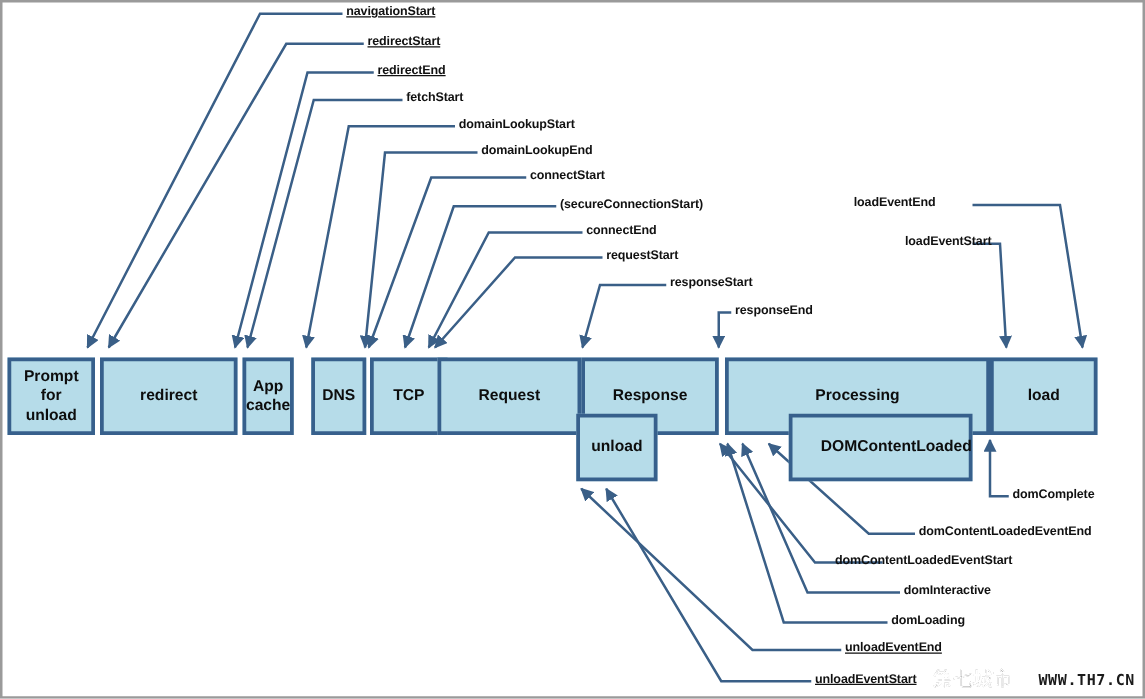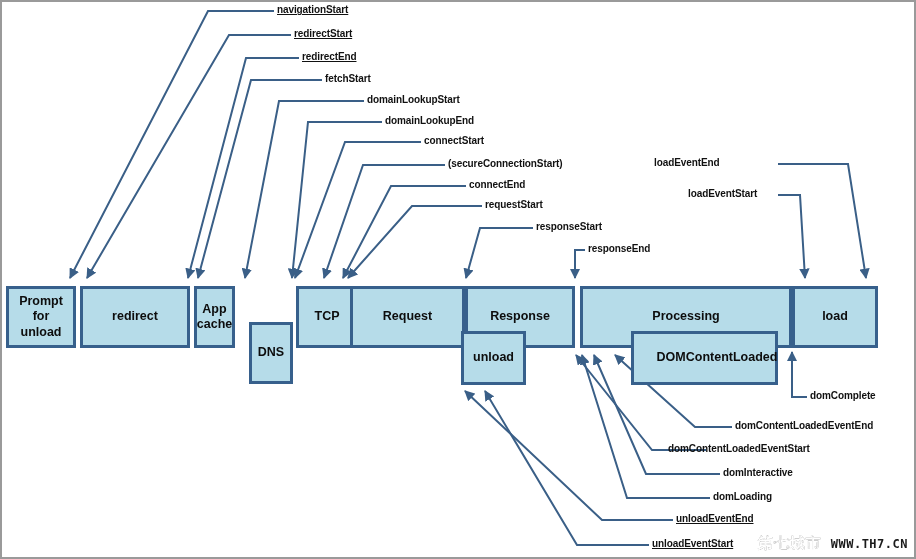--- a/index.html
+++ b/index.html
@@ -145,7 +145,7 @@
       <div class="lbl" style="left: 483px; top: 197px;">requestStart</div>
       <div class="lbl" style="left: 534px; top: 219px;">responseStart</div>
       <div class="lbl" style="left: 586px; top: 241px;">responseEnd</div>
-      <div class="lbl" style="left: 652px; top: 155px;">loadEventEnd</div>
+      <div class="lbl" style="left: 681px; top: 155px;">loadEventEnd</div>
       <div class="lbl" style="left: 686px; top: 186px;">loadEventStart</div>
     </div>
   <div id="label-bottom-layer">

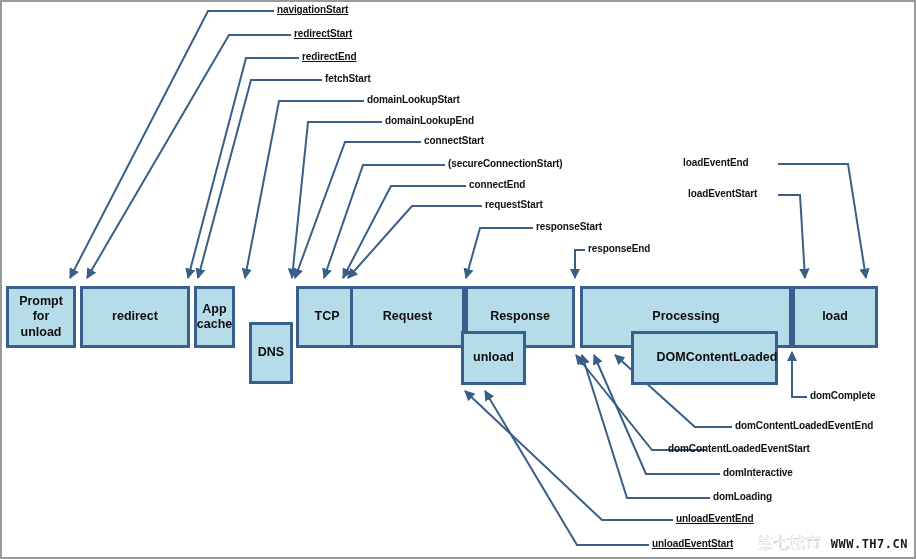--- a/index.html
+++ b/index.html
@@ -146,7 +146,7 @@
       <div class="lbl" style="left: 534px; top: 219px;">responseStart</div>
       <div class="lbl" style="left: 586px; top: 241px;">responseEnd</div>
       <div class="lbl" style="left: 681px; top: 155px;">loadEventEnd</div>
-      <div class="lbl" style="left: 686px; top: 186px;">loadEventStart</div>
+      <div class="lbl" style="left: 722px; top: 186px;">loadEventStart</div>
     </div>
   <div id="label-bottom-layer">
       <div class="lbl" style="left: 808px; top: 388px;">domComplete</div>

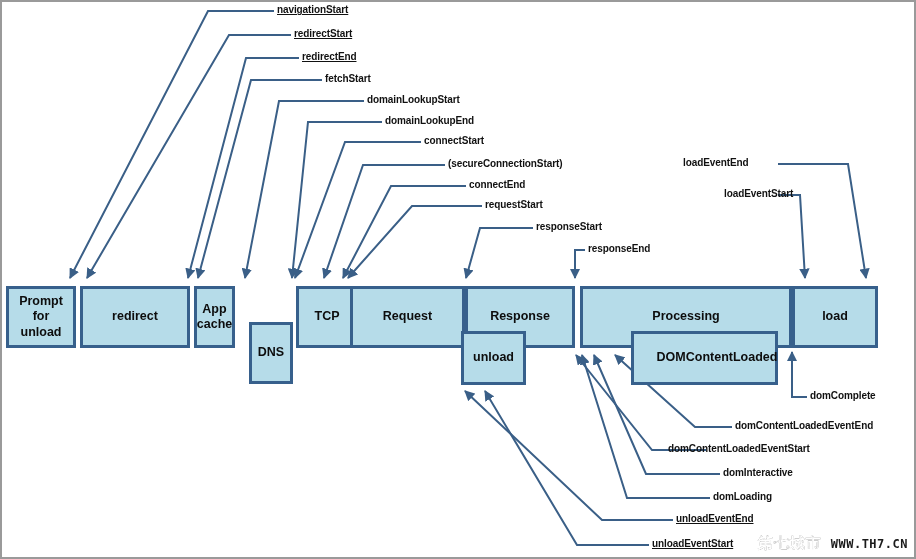--- a/index.html
+++ b/index.html
@@ -105,7 +105,7 @@
         <span style="white-space: pre-line;">App
 cache</span>
       </div>
-      <div class="box" style="left: 247px; top: 284px; width: 44px; height: 62px; margin-top: 36px;">
+      <div class="box" style="left: 247px; top: 284px; width: 44px; height: 62px;">
         <span style="white-space: pre-line;">DNS</span>
       </div>
       <div class="box" style="left: 294px; top: 284px; width: 62px; height: 62px;">

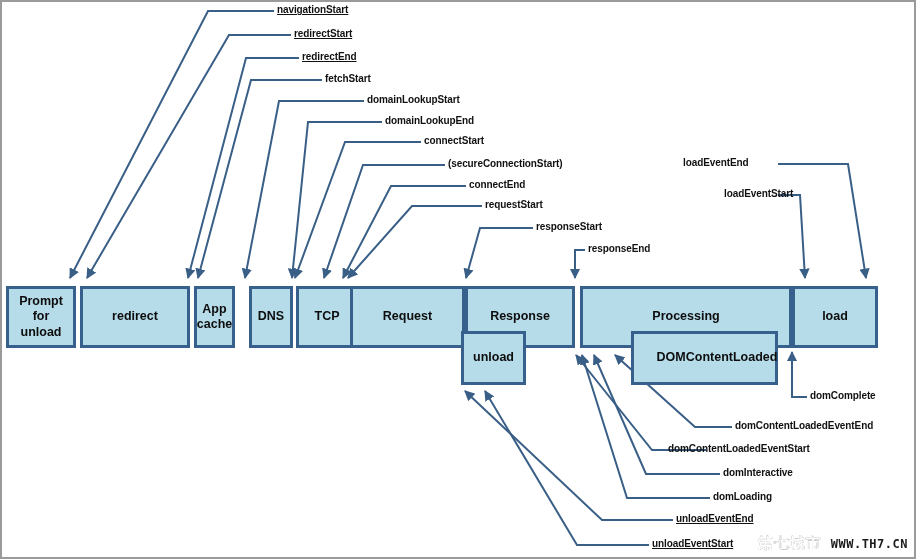--- a/index.html
+++ b/index.html
@@ -40,7 +40,7 @@
   .wm{
     position:absolute;
     right:6px;bottom:4px;
-    display:flex;align-items:center;gap:9px;
+    display:flex;align-items:center;gap:20px;
     z-index:20;
   }
   .wm-cn{

